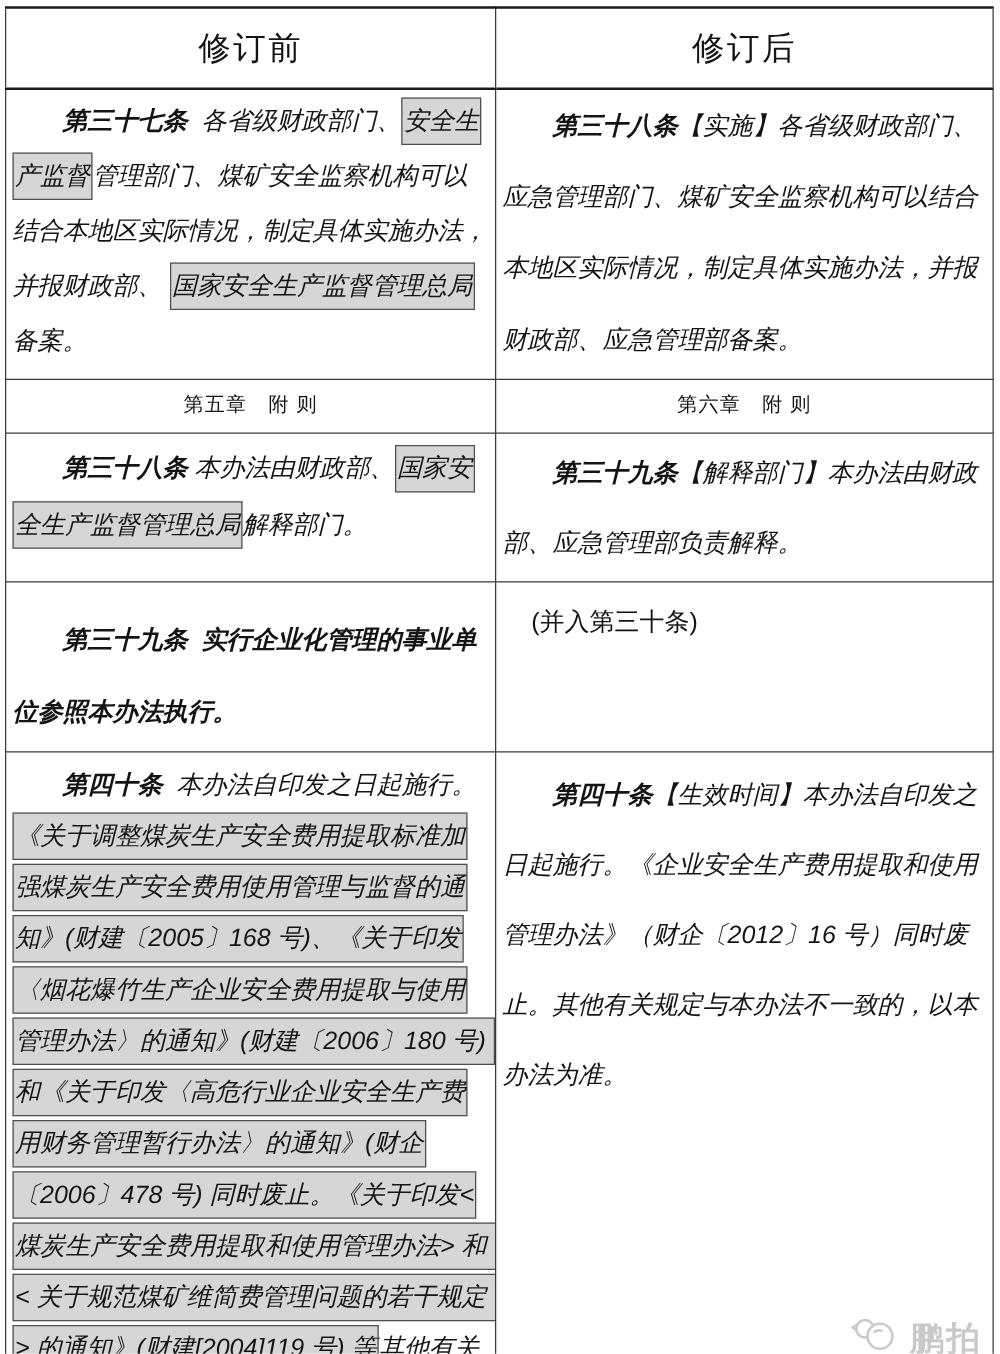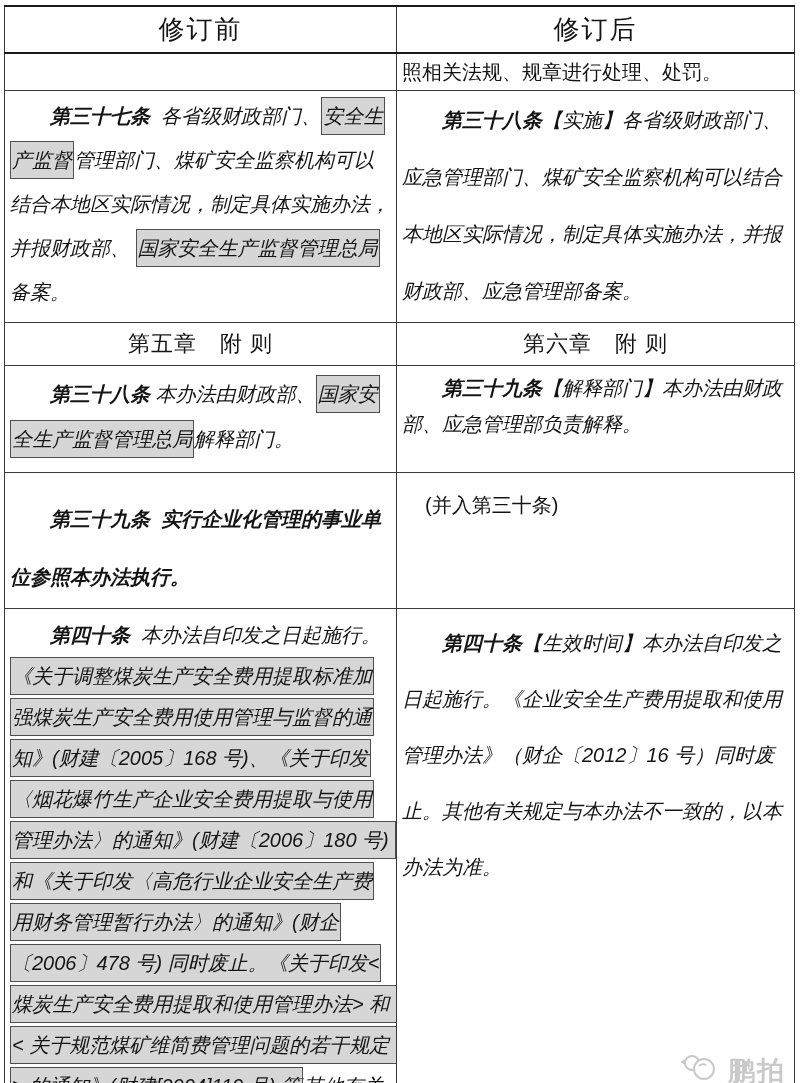--- a/index.html
+++ b/index.html
@@ -29,7 +29,7 @@
     vertical-align:top;overflow:hidden;
   }
   thead th{
-    height:47px;font-size:26px;font-weight:400;letter-spacing:2px;
+    height:65px;font-size:26px;font-weight:400;letter-spacing:2px;
     text-align:center;vertical-align:middle;
     border-bottom:2px solid var(--line-heavy);
   }

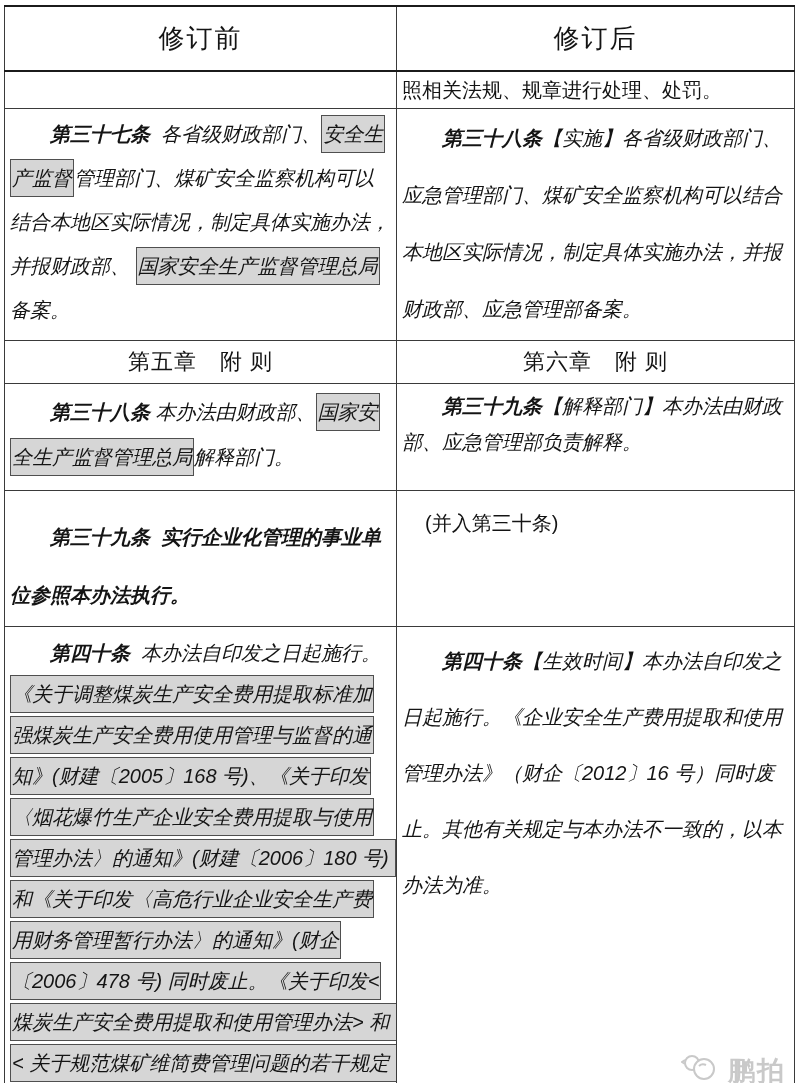--- a/index.html
+++ b/index.html
@@ -85,14 +85,6 @@
     </tr>
   </thead>
   <tbody id="table-body">
-      <tr class="row-0">
-        <td class="cell L">
-          <div class="para"></div>
-        </td>
-        <td class="cell R">
-          <div class="para"><span class="seg">照相关法规、规章进行处理、处罚。</span></div>
-        </td>
-      </tr>
       <tr class="row-1">
         <td class="cell L">
           <div class="para ind"><span class="seg b">第三十七条</span><span class="seg">  各省级财政部门、</span><span class="seg hl">安全生产监督</span><span class="seg">管理部门、煤矿安全监察机构可以结合本地区实际情况，制定具体实施办法，并报财政部、 </span><span class="seg hl">国家安全生产监督管理总局</span><span class="seg">备案。</span></div>

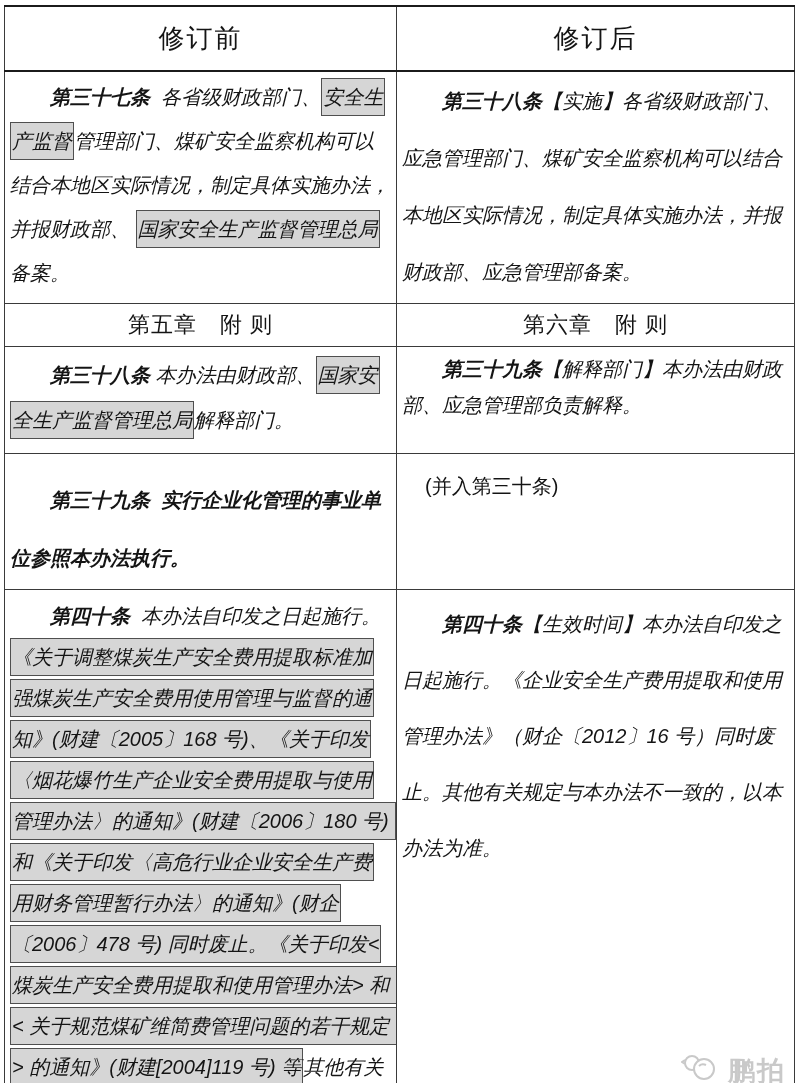--- a/index.html
+++ b/index.html
@@ -52,7 +52,7 @@
   .row-1 td{height:225px;}
   .row-1 .L{line-height:44px;padding-top:3px;}
   .row-1 .R{line-height:57px;padding-top:1px;}
-  .row-2 td{height:43px;font-size:22px;line-height:38px;padding-top:2px;letter-spacing:1px;}
+  .row-2 td{height:43px;font-size:16px;line-height:38px;padding-top:2px;letter-spacing:1px;}
   .row-3 td{height:107px;}
   .row-3 .L{line-height:45px;padding-top:6px;}
   .row-3 .R{line-height:36px;padding-top:4px;}

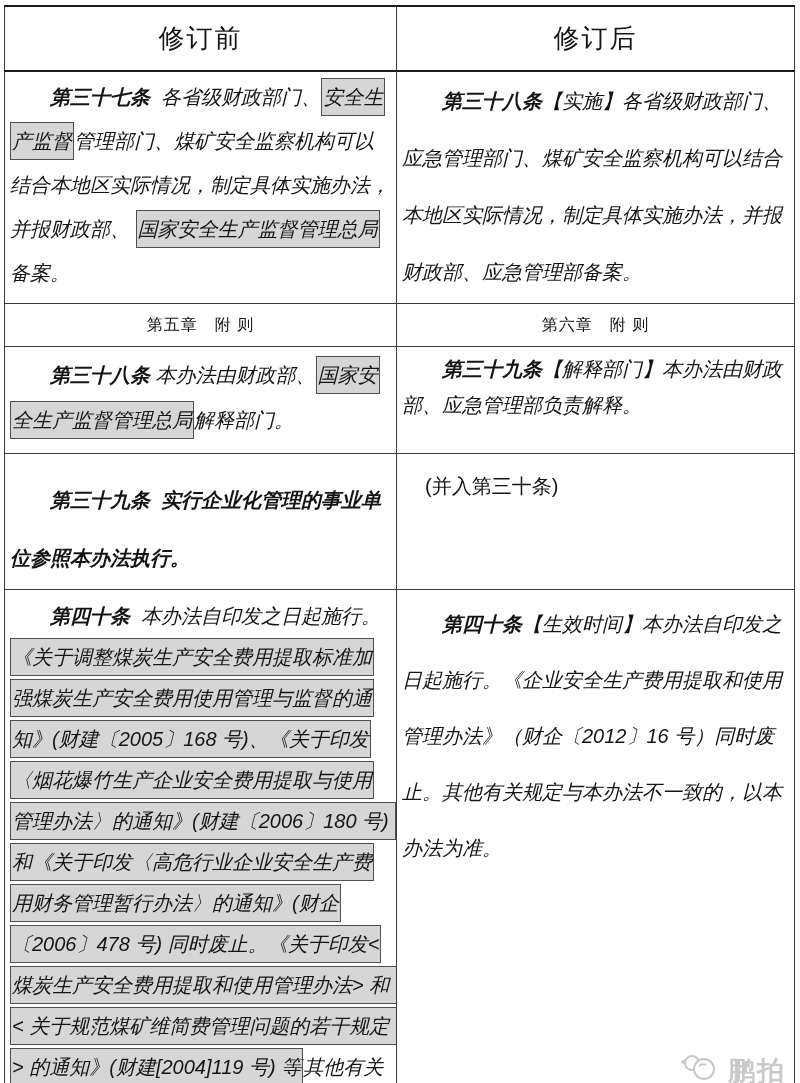--- a/index.html
+++ b/index.html
@@ -55,7 +55,7 @@
   .row-2 td{height:43px;font-size:16px;line-height:38px;padding-top:2px;letter-spacing:1px;}
   .row-3 td{height:107px;}
   .row-3 .L{line-height:45px;padding-top:6px;}
-  .row-3 .R{line-height:36px;padding-top:4px;}
+  .row-3 .R{line-height:56px;padding-top:4px;}
   .row-4 td{height:114px;}
   .row-4 .L{line-height:58px;padding-top:17px;}
   .row-4 .R{line-height:44px;padding-top:10px;padding-left:16px;}

